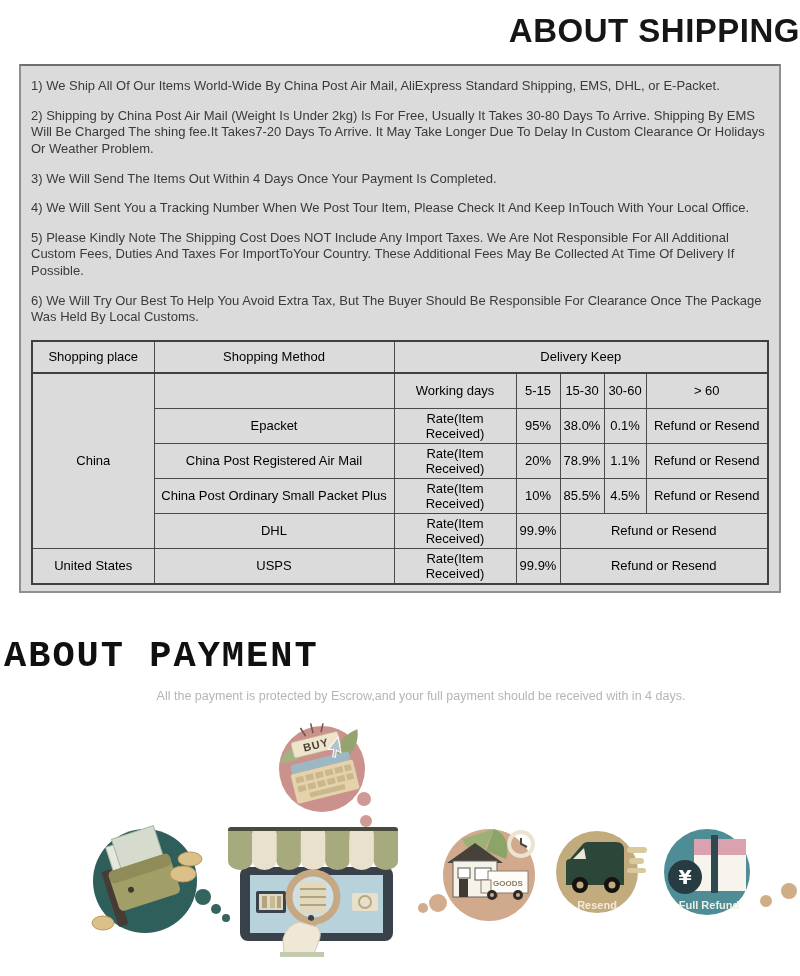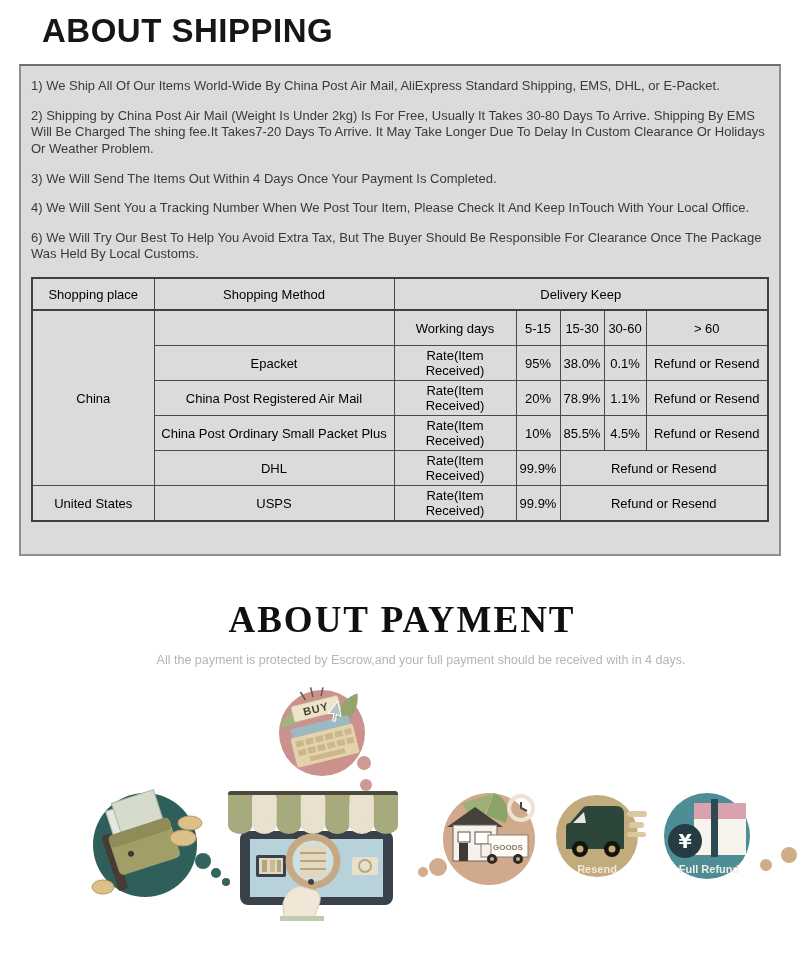--- a/index.html
+++ b/index.html
@@ -8,7 +8,7 @@
     font-family:"Liberation Sans", sans-serif;color:#333;position:relative;
   }
   .ship-title{
-    margin:12px 0 0 0;text-align:left;font-size:33px;font-weight:700;
+    margin:12px 0 0 0;text-align:right;font-size:33px;font-weight:700;
     letter-spacing:0.5px;color:#161616;font-family:"Liberation Sans",sans-serif;padding-left:42px;
   }
   .ship-box{

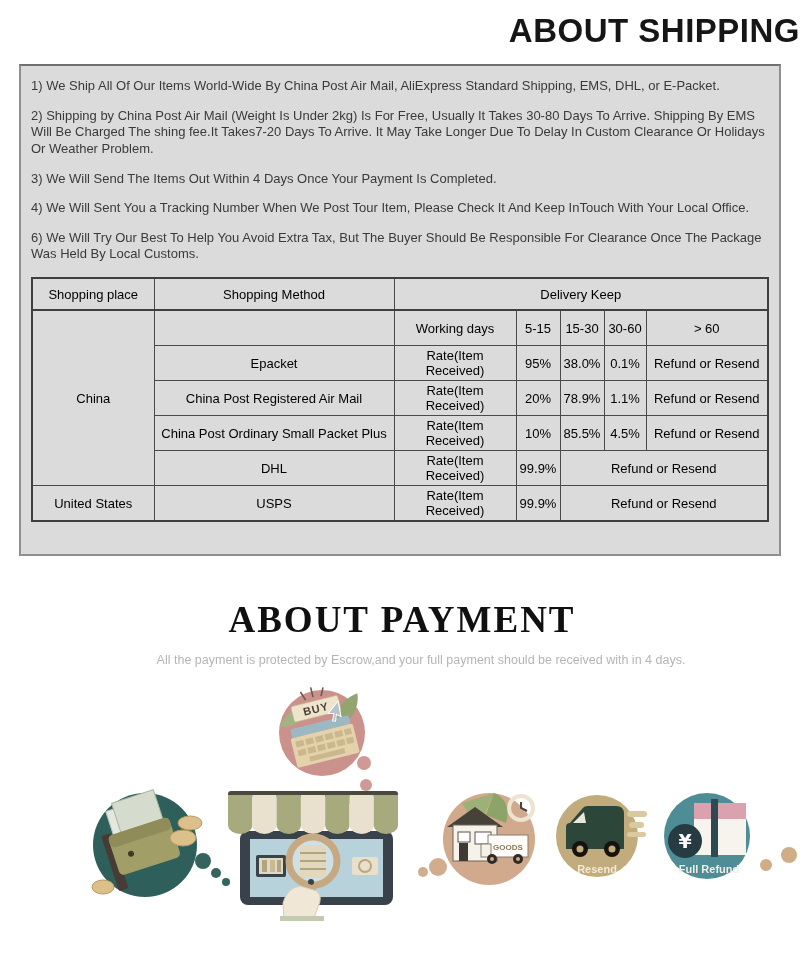--- a/index.html
+++ b/index.html
@@ -14,7 +14,7 @@
   .ship-box{
     box-sizing:border-box;width:762px;margin:14px auto 11px auto;
     background:#dbdbdb;border:2px solid #8f8f8f;border-top-color:#6f6f6f;
-    padding:12px 10px 32px 10px;
+    padding:12px 10px 6px 10px;
   }
   .ship-box p{
     margin:0 0 13px 0;font-size:13px;line-height:1.28;color:#3a3a3a;

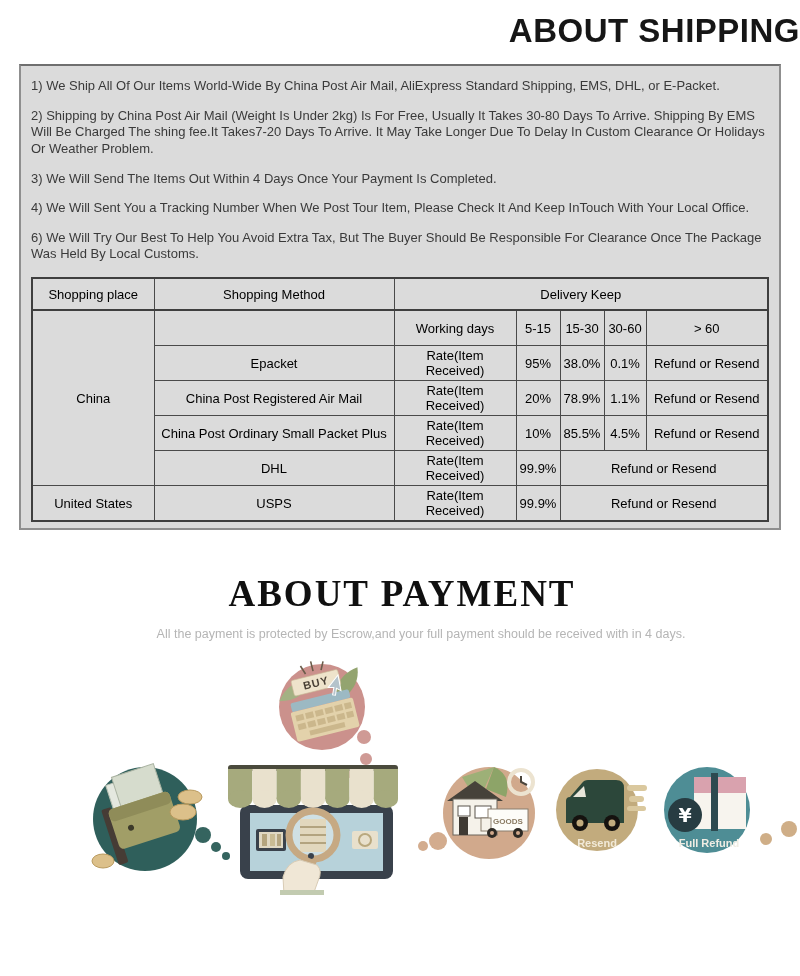--- a/index.html
+++ b/index.html
@@ -49,6 +49,7 @@
     <p>2) Shipping by China Post Air Mail (Weight Is Under 2kg) Is For Free, Usually It Takes 30-80 Days To Arrive. Shipping By EMS Will Be Charged The shing fee.It Takes7-20 Days To Arrive. It May Take Longer Due To Delay In Custom Clearance Or Holidays Or Weather Problem.</p>
     <p>3) We Will Send The Items Out Within 4 Days Once Your Payment Is Completed.</p>
     <p>4) We Will Sent You a Tracking Number When We Post Tour Item, Please Check It And Keep InTouch With Your Local Office.</p>
+    <p>5) Please Kindly Note The Shipping Cost Does NOT Include Any Import Taxes. We Are Not Responsible For All Additional Custom Fees, Duties And Taxes For ImportToYour Country. These Additional Fees May Be Collected At Time Of Delivery If Possible.</p>
     <p>6) We Will Try Our Best To Help You Avoid Extra Tax, But The Buyer Should Be Responsible For Clearance Once The Package Was Held By Local Customs.</p>
 
     <table class="ship-table">

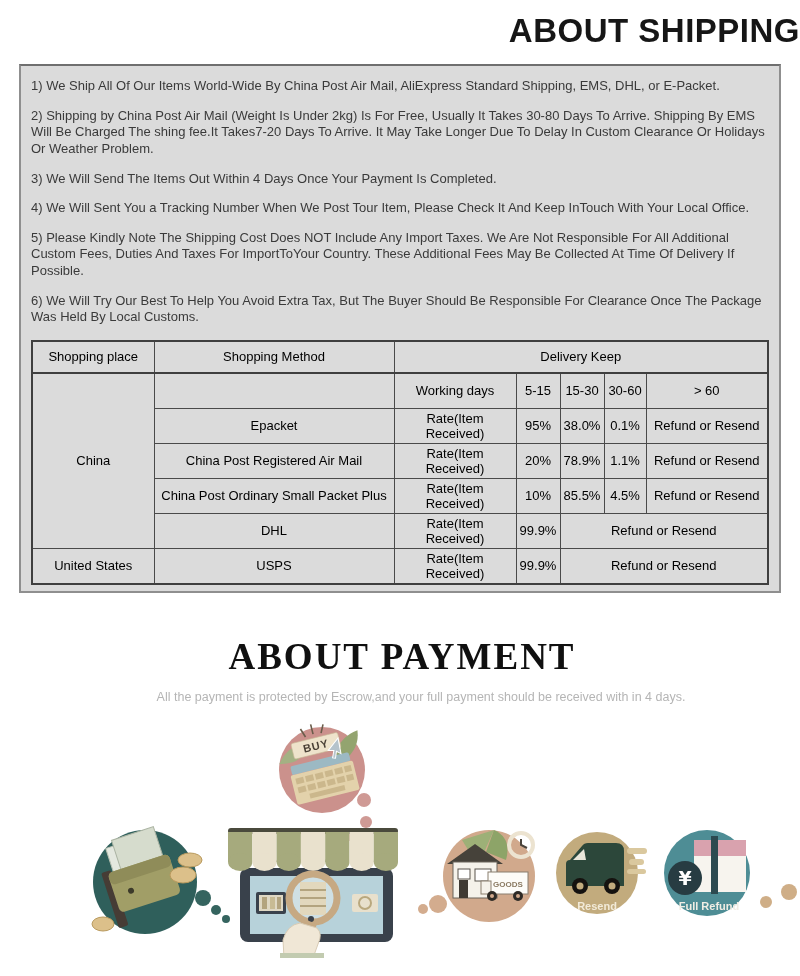--- a/index.html
+++ b/index.html
@@ -30,8 +30,8 @@
   }
   table.ship-table tr.hdr td{height:28px;border-bottom:2px solid #3f3f3f;}
   .pay-title{
-    margin:42px 0 0 4px;text-align:center;font-size:37px;font-weight:700;
-    letter-spacing:2px;color:#101010;font-family:Liberation Serif, serif;
+    margin:42px 0 0 4px;font-size:37px;font-weight:700;
+    letter-spacing:2px;color:#101010;font-family:Liberation Mono, monospace;
   }
   .pay-sub{
     margin-top:9px;text-align:center;font-size:12.5px;line-height:1.65;color:#b5b5b5;margin-left:42px;

